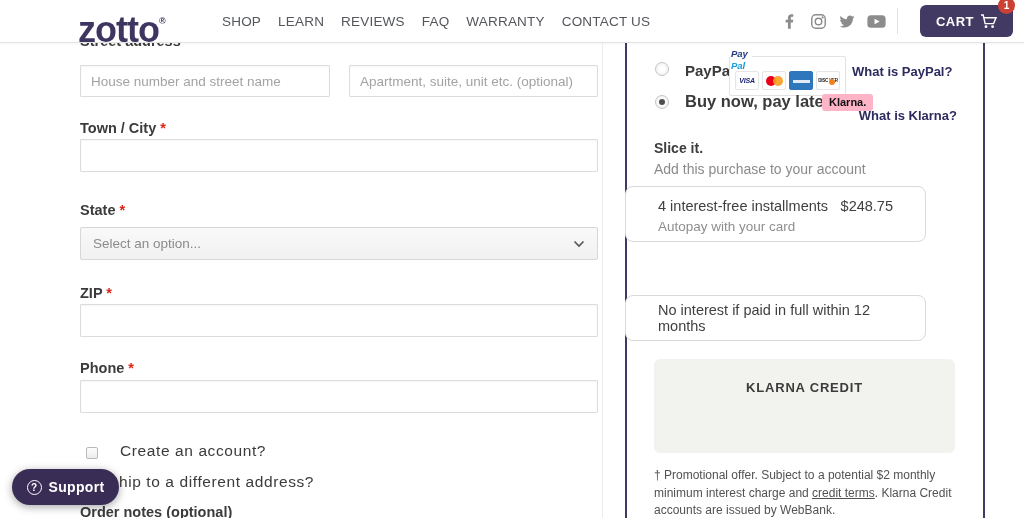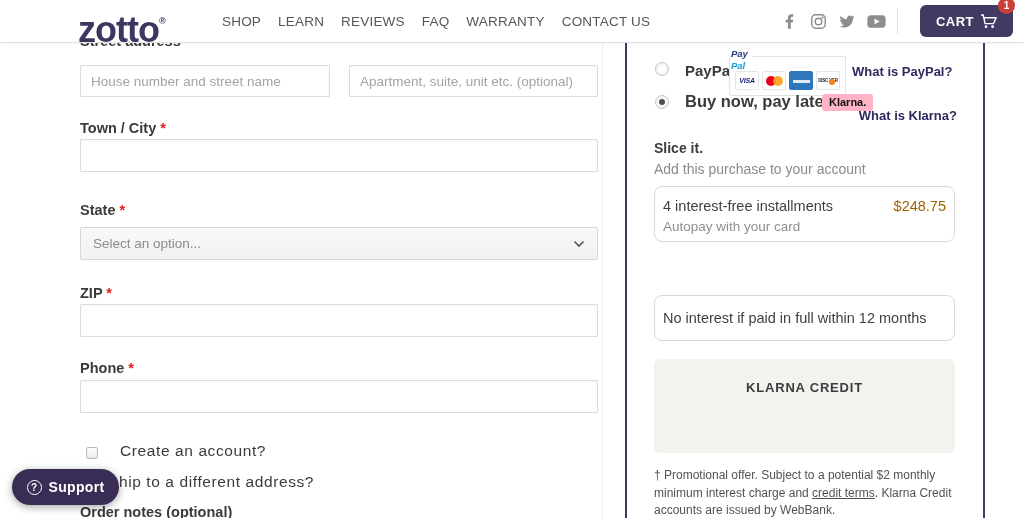--- a/index.html
+++ b/index.html
@@ -50,8 +50,8 @@
   .wlink{position:absolute;font-size:13px;font-weight:bold;color:#2d2a5e;cursor:pointer;}
   .kbadge{position:absolute;background:#ffb3c7;color:#111;font-size:11px;font-weight:bold;
           padding:3px 7px;border-radius:3px;line-height:11px;}
-  .opt{position:absolute;left:654px;width:301px;border:1px solid #d9d9d9;border-radius:8px;background:#fff;
-       box-sizing:border-box;padding:11px 8px;cursor:pointer;}
+  .opt{position:absolute;left:625px;width:301px;border:1px solid #d9d9d9;border-radius:8px;background:#fff;
+       box-sizing:border-box;padding:11px 32px;cursor:pointer;}
   .opt.pink{border:2px solid #ee7aa3;}
   .opt .row{display:flex;justify-content:space-between;align-items:center;}
   .opt .t{font-size:14.5px;color:#3f3f3f;}

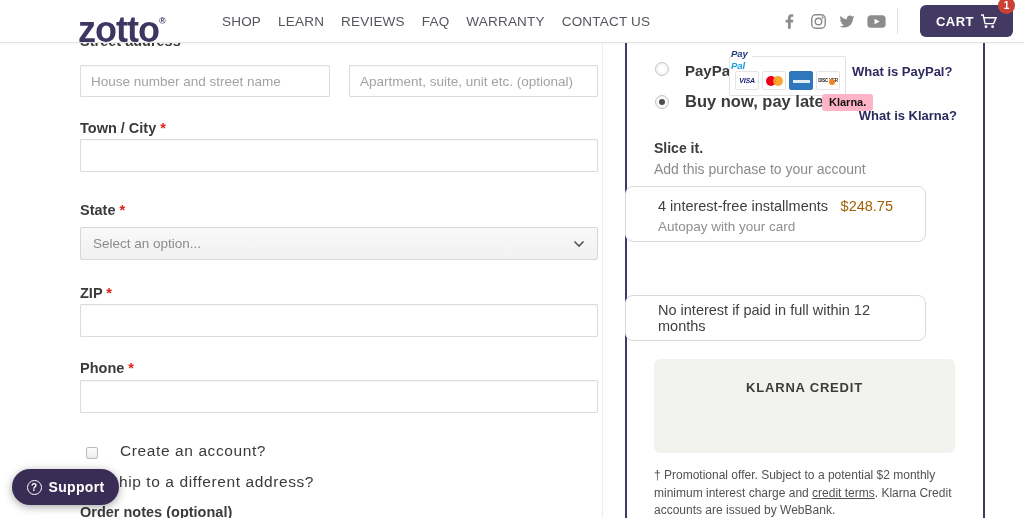--- a/index.html
+++ b/index.html
@@ -55,7 +55,7 @@
   .opt.pink{border:2px solid #ee7aa3;}
   .opt .row{display:flex;justify-content:space-between;align-items:center;}
   .opt .t{font-size:14.5px;color:#3f3f3f;}
-  .opt .amt{font-size:14.5px;color:#a16207;}
+  .opt .amt{font-size:14.5px;color:#404040;}
   .opt .sub{font-size:13.5px;color:#8f8f8f;margin-top:5px;}
   .graybox{position:absolute;left:654px;width:301px;background:#f2f2ef;border-radius:6px;box-sizing:border-box;}
   .graybox .gtitle{text-align:center;font-size:13px;font-weight:bold;letter-spacing:.8px;color:#3c3c3c;margin-top:21px;}

